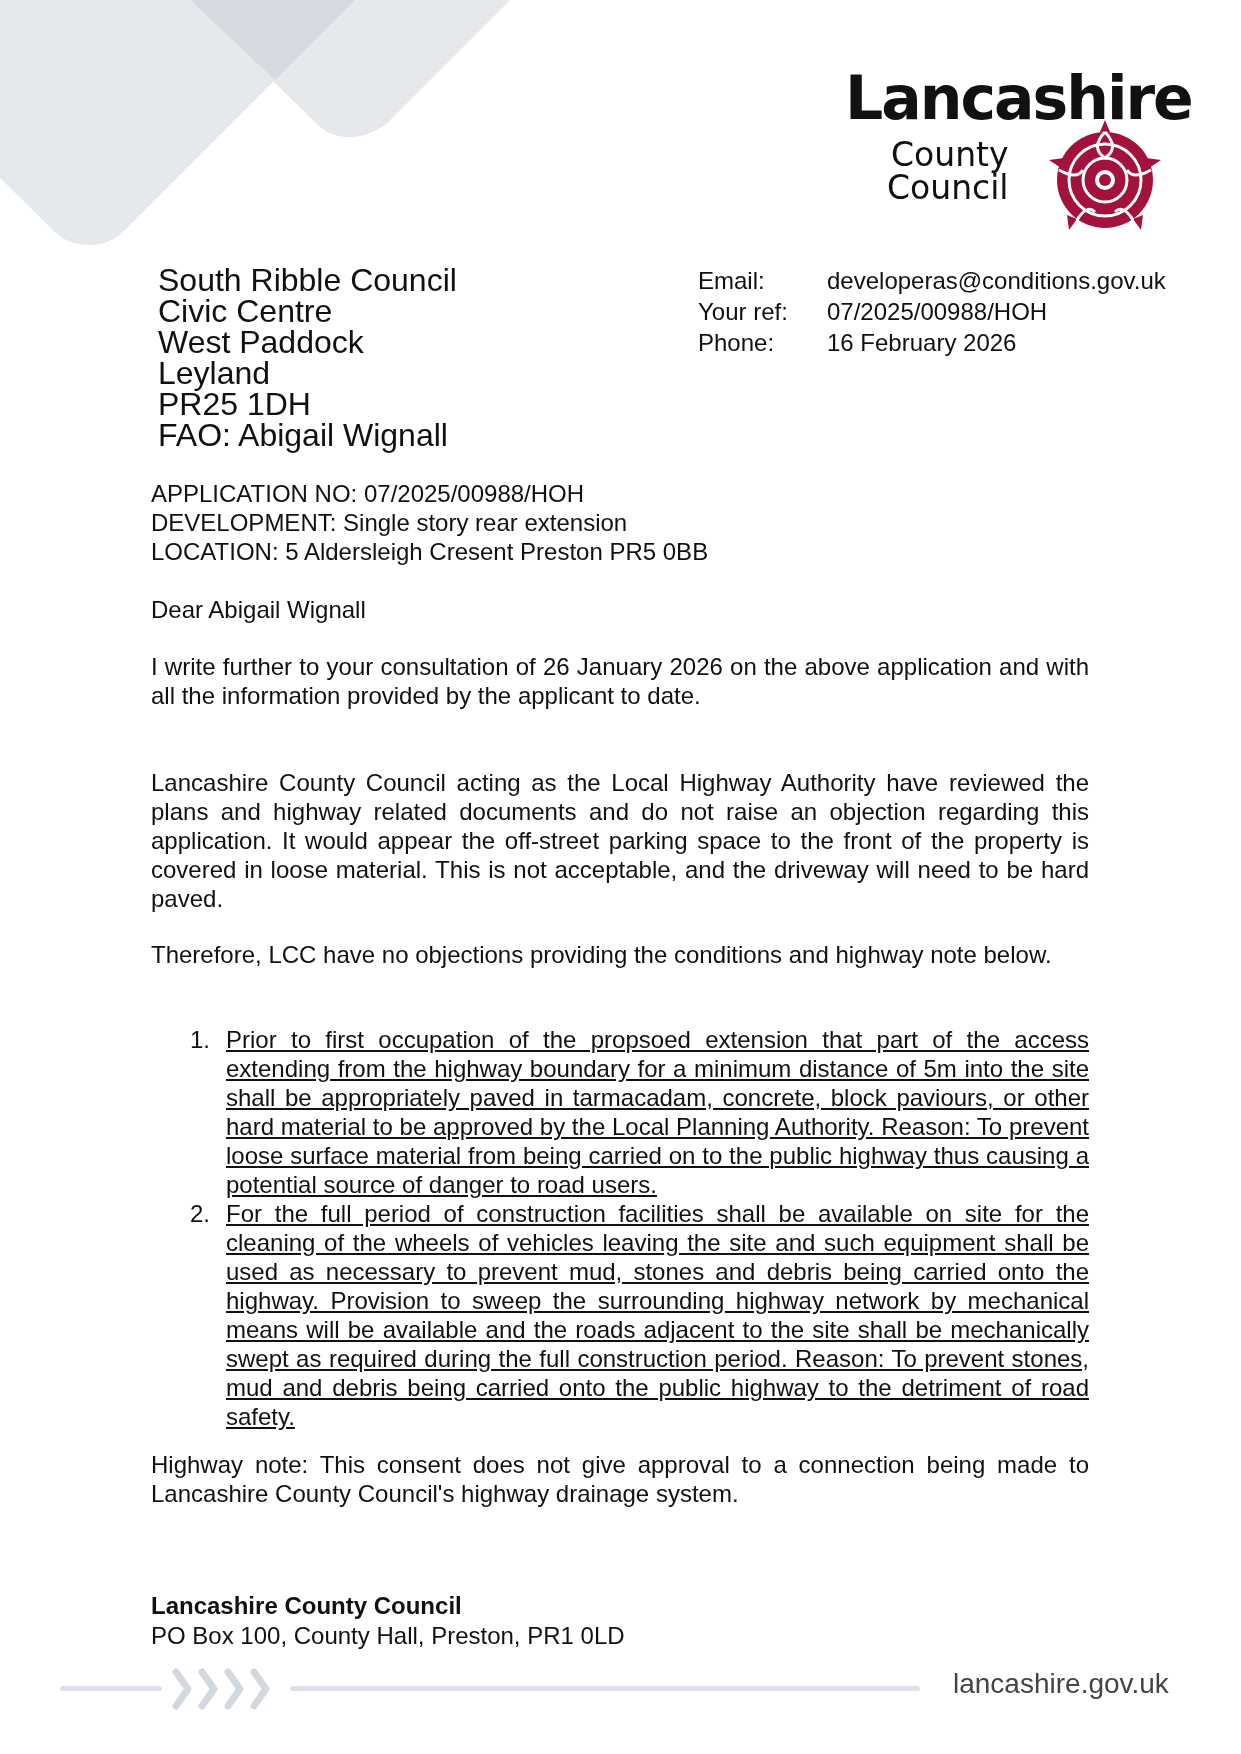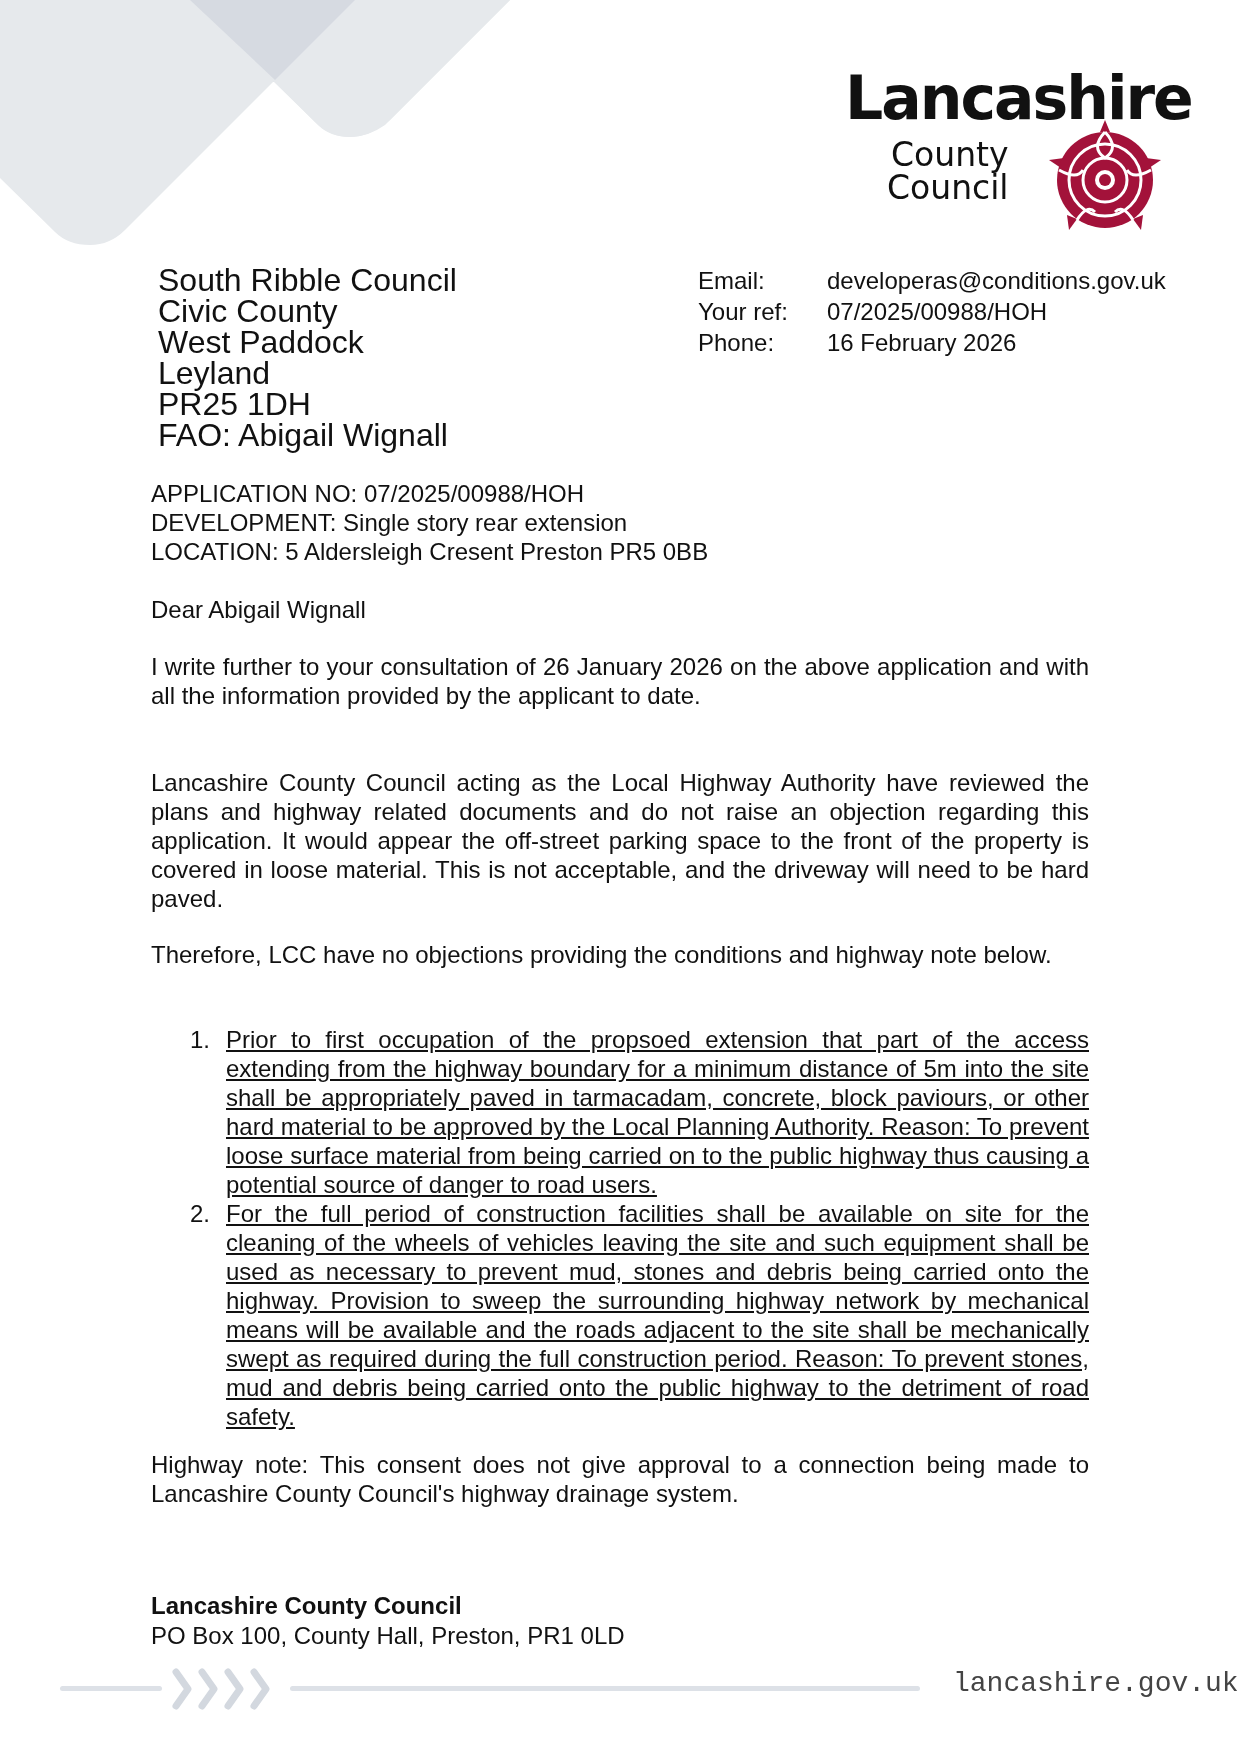--- a/index.html
+++ b/index.html
@@ -77,7 +77,7 @@
 
 <div class="abs addr">
   <div>South Ribble Council</div>
-  <div>Civic County</div>
+  <div>Civic Centre</div>
   <div>West Paddock</div>
   <div>Leyland</div>
   <div>PR25 1DH</div>

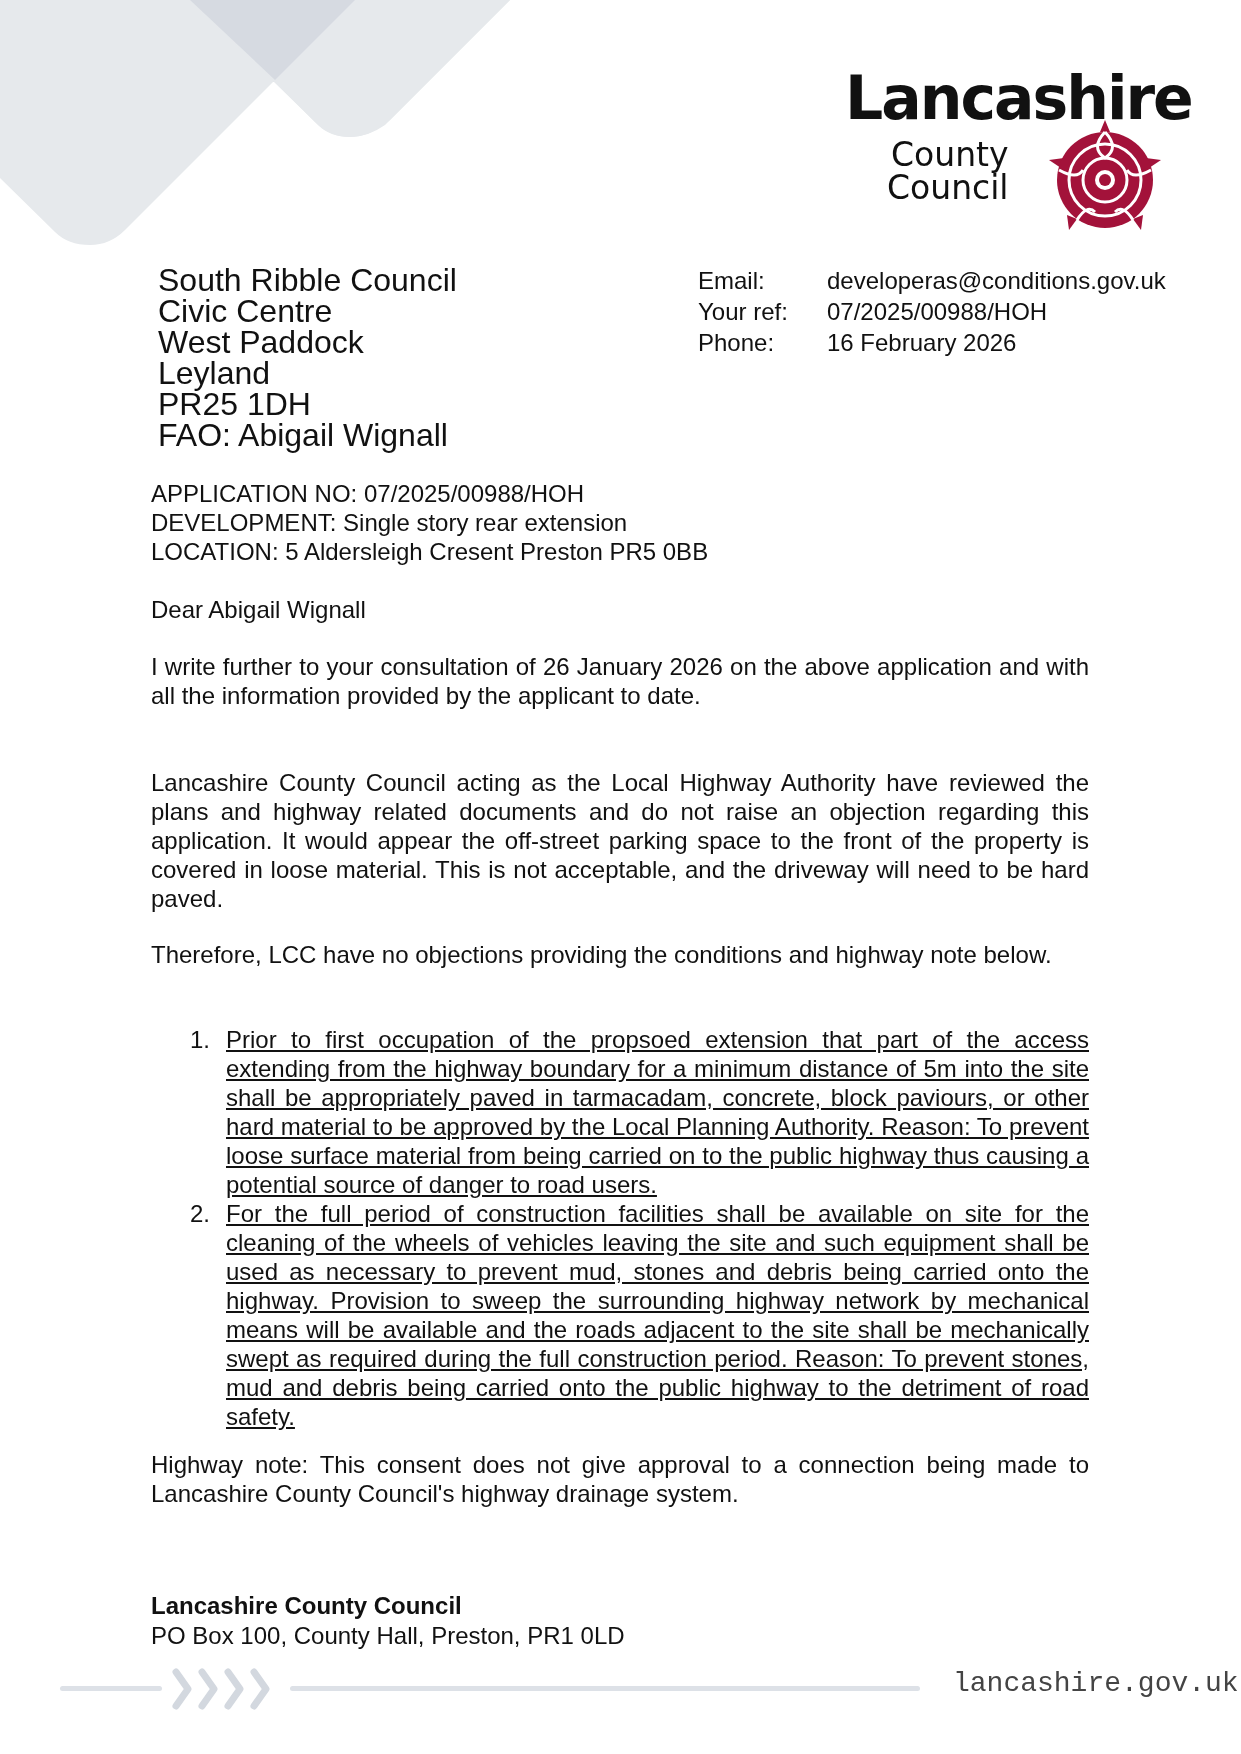--- a/index.html
+++ b/index.html
@@ -33,7 +33,7 @@
     .sig-addr { left: 151px; top: 1621px; font-size: 24px; line-height: 30px; }
 
     .footer-line { position: absolute; height: 5px; background: #dde1e7; border-radius: 3px; }
-    .footer-web { left: 953px; top: 1668px; font-size: 28px; color: #444; font-family: Liberation Mono, monospace; }
+    .footer-web { left: 953px; top: 1668px; font-size: 28px; color: #444; font-family: Liberation Sans, sans-serif; }
   </style>
 </head>
 <body>

